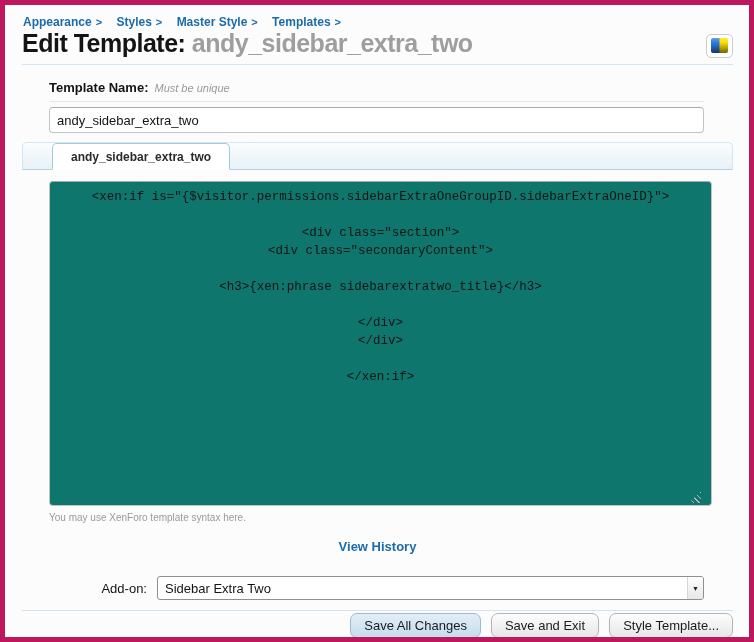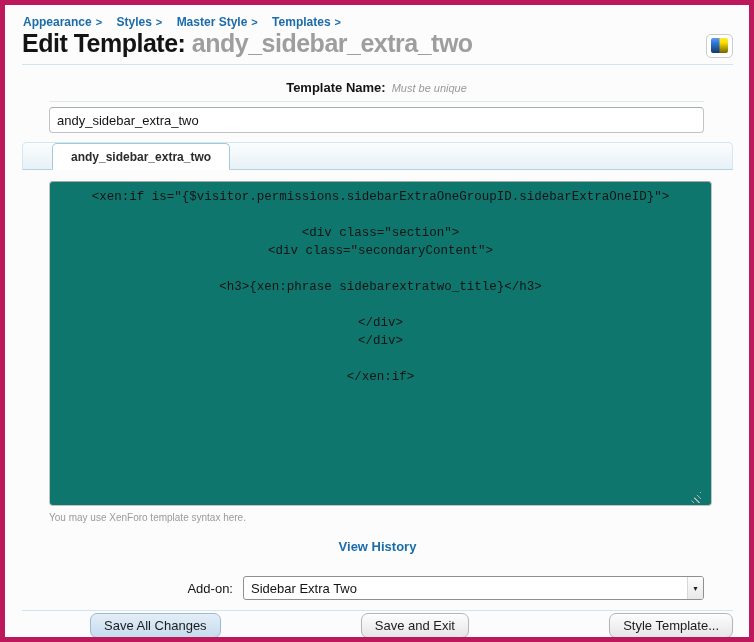--- a/index.html
+++ b/index.html
@@ -45,7 +45,6 @@
     display:flex; justify-content:space-between; align-items:center;
     margin-top:13px; padding-bottom:5px;
     border-bottom:1px solid #dde8ef;
-    flex-direction:column;
   }
   .lbl { font-size:13px; font-weight:bold; }
   .hint-inline { font-size:11px; font-style:italic; color:#999; margin-left:6px; font-weight:normal; }

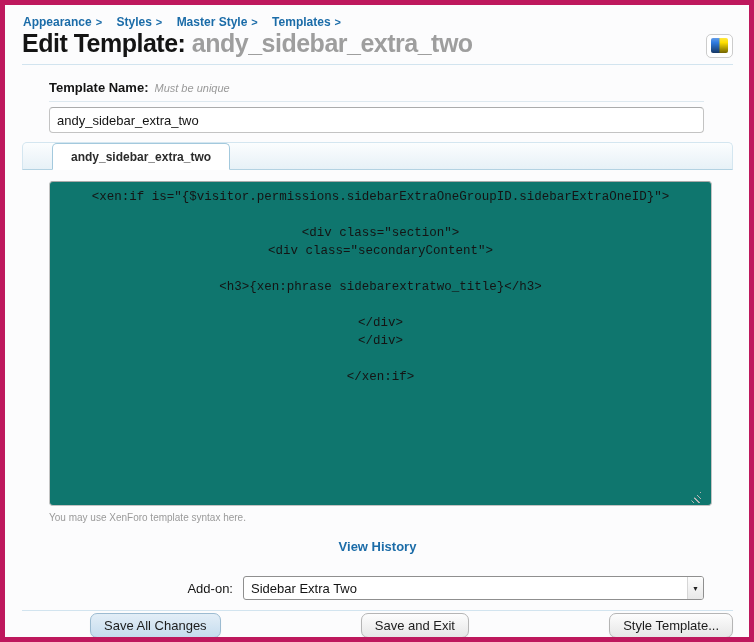--- a/index.html
+++ b/index.html
@@ -105,7 +105,7 @@
   .addon-row { display:flex; justify-content:flex-end; align-items:center; margin-top:21px; }
   .addon-lbl { font-size:13px; margin-right:10px; }
   .select {
-    width:461px; height:24px; background:#fff;
+    width:547px; height:24px; background:#fff;
     border:1px solid #8f8f8f; border-radius:3px;
     display:flex; align-items:center; justify-content:space-between;
     font-size:13px; cursor:pointer; overflow:hidden;

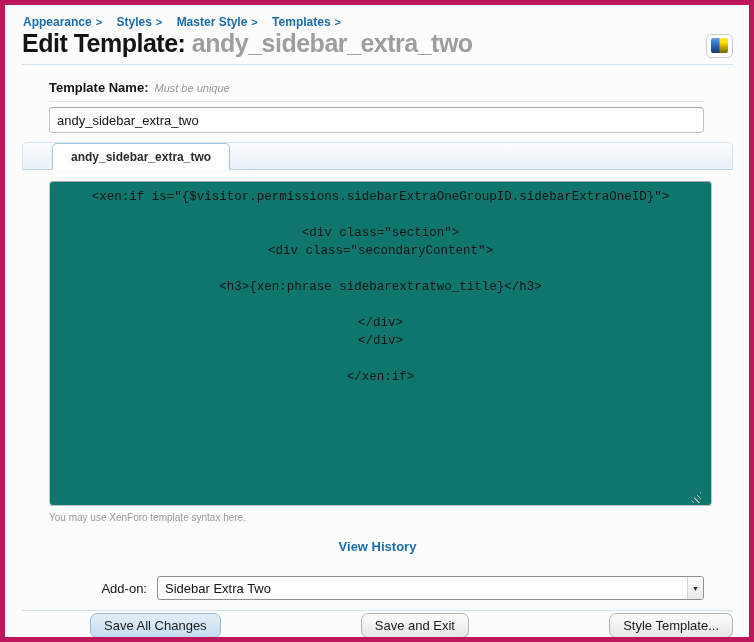--- a/index.html
+++ b/index.html
@@ -120,7 +120,7 @@
 
   
   .btn-sep { border-bottom:1px solid #d2e4ef; margin-top:10px; }
-  .button-row { display:flex; justify-content:space-between; padding-left:68px; gap:10px; margin-top:2px; }
+  .button-row { display:flex; justify-content:flex-end; padding-left:68px; gap:10px; margin-top:2px; }
   .btn {
     height:25px; padding:0 13px; border-radius:7px;
     font-family:"Liberation Sans", sans-serif;

